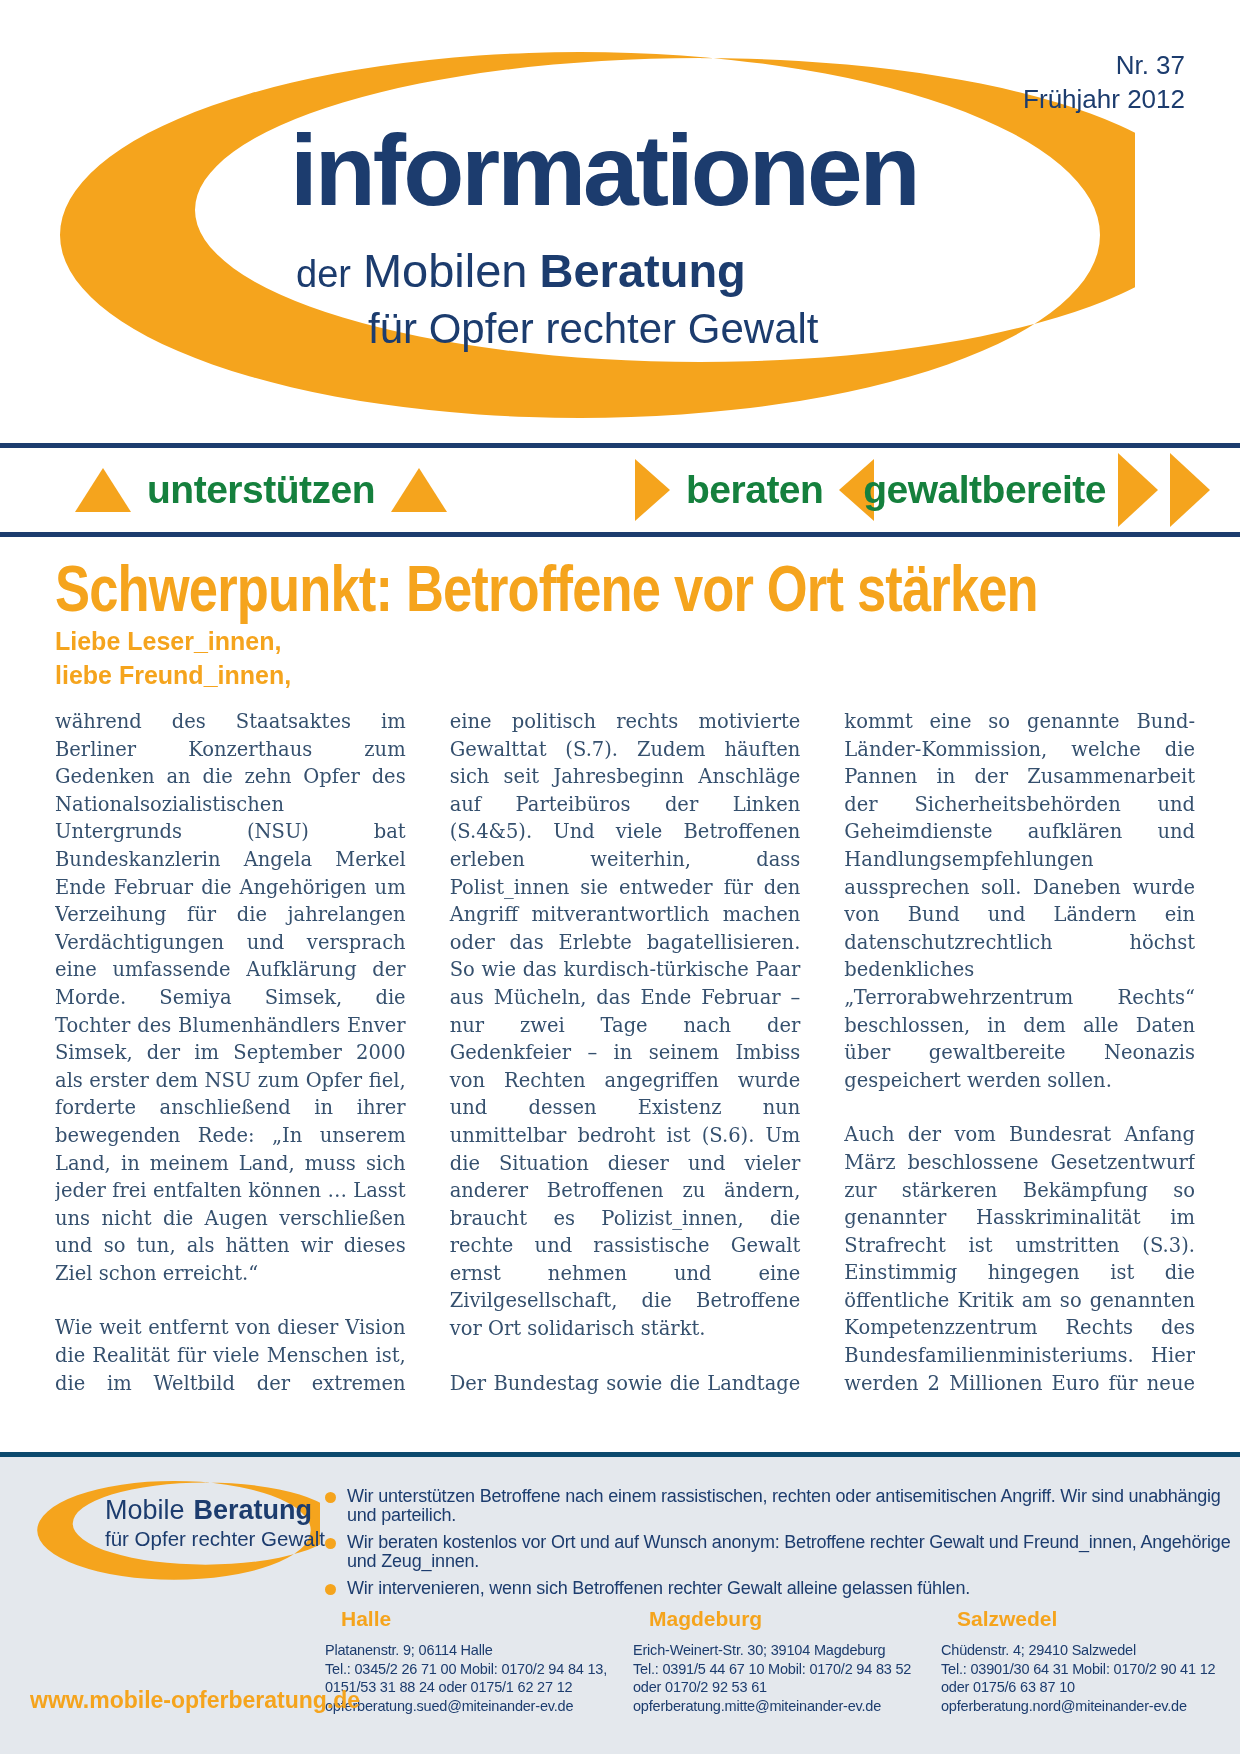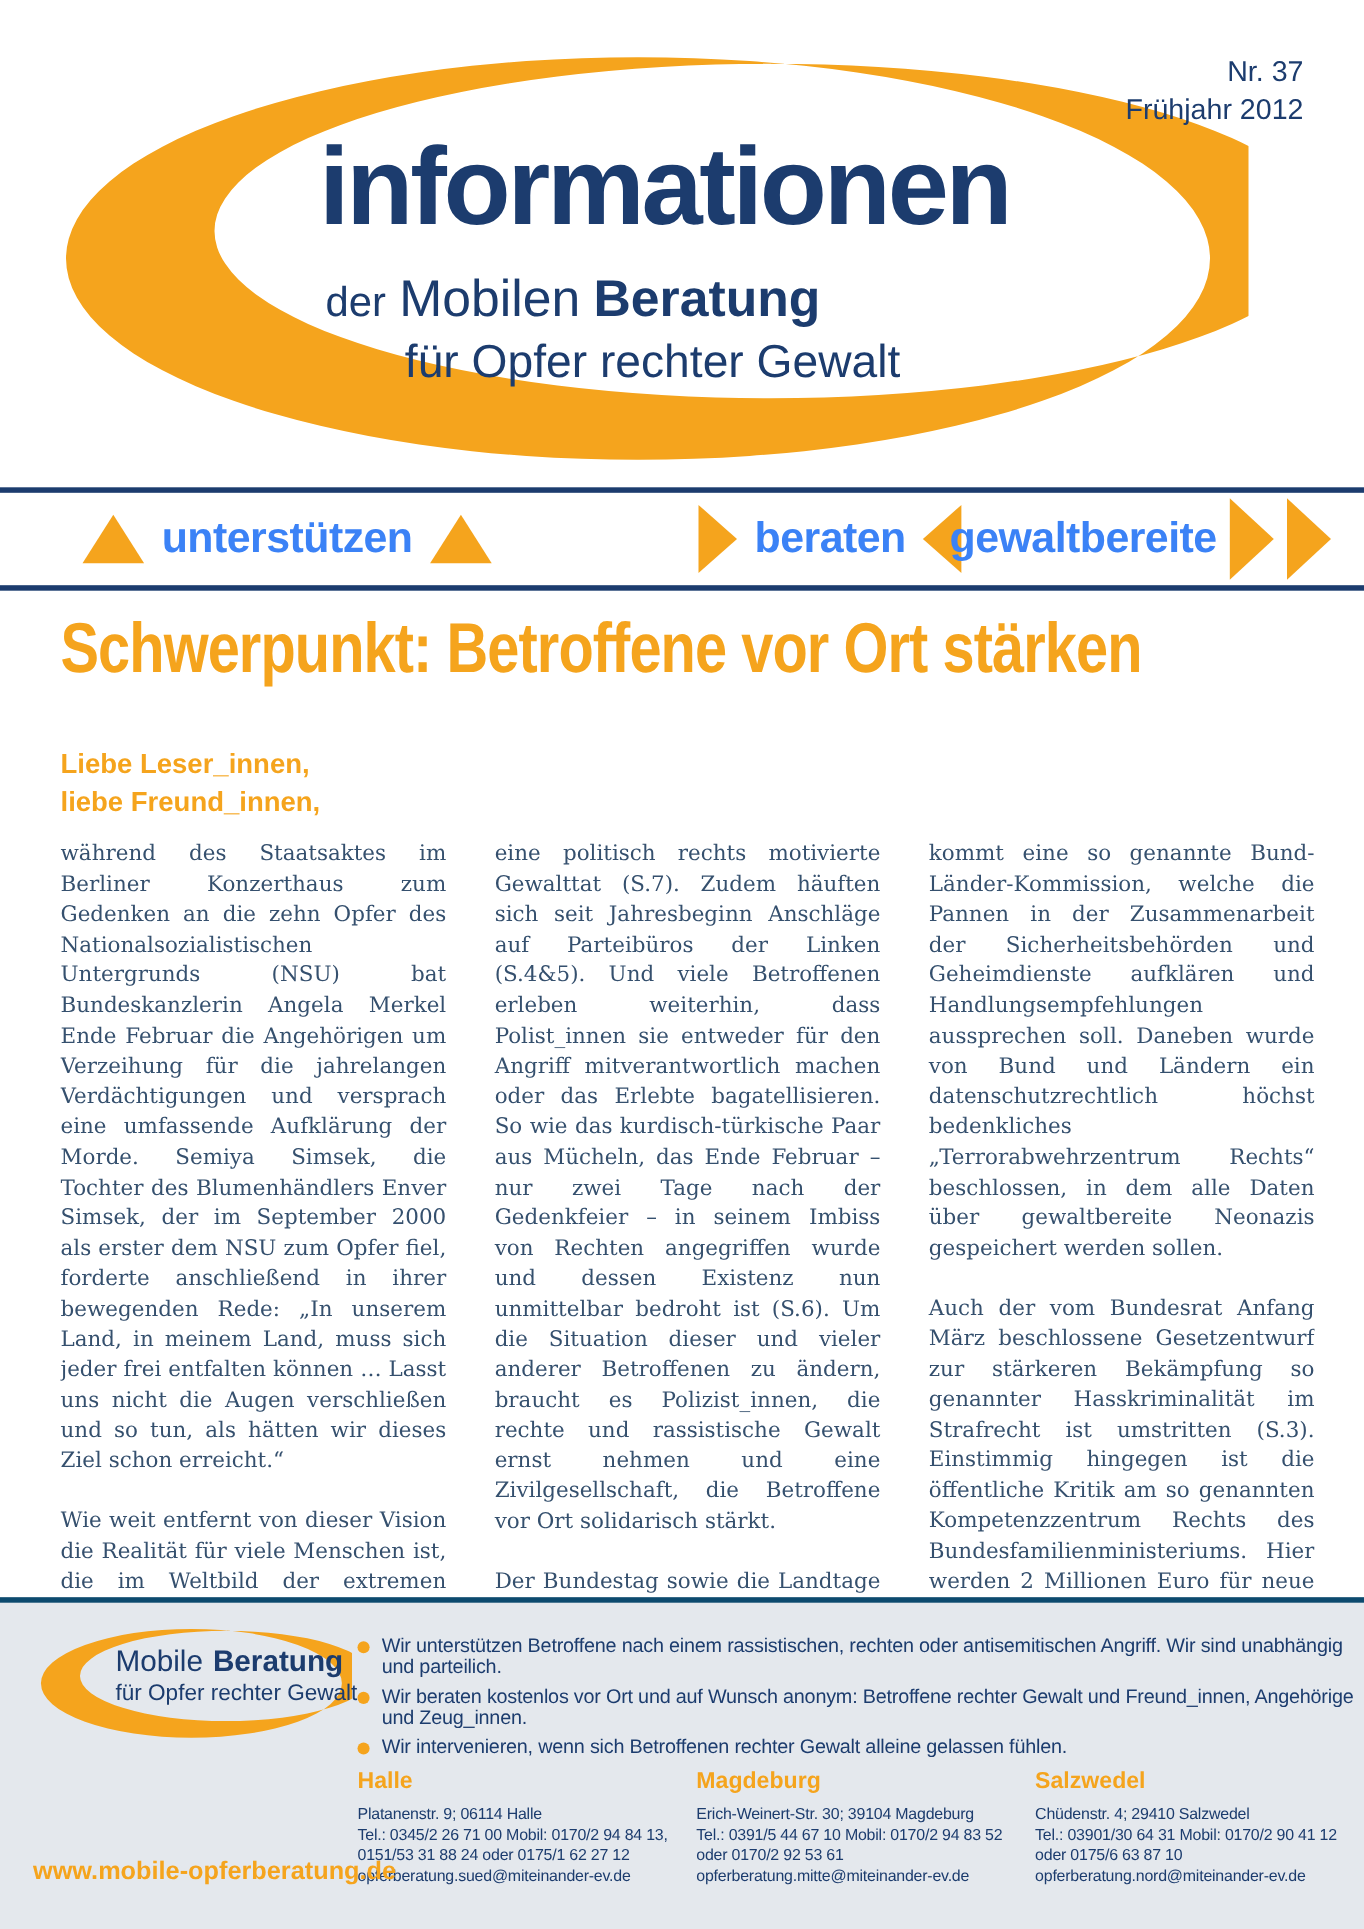--- a/index.html
+++ b/index.html
@@ -33,7 +33,7 @@
   .nav-g1 { left:75px; }
   .nav-g2 { left:635px; }
   .nav-g3 { right:30px; gap:12px; }
-  .nav-label { font-size:39px; font-weight:bold; color:#3b82f6; letter-spacing:-0.5px; }
+  .nav-label { font-size:39px; font-weight:bold; color:#15803d; letter-spacing:-0.5px; }
   .tri-up { width:0; height:0; border-left:28px solid transparent;
             border-right:28px solid transparent; border-bottom:44px solid #f5a41d; }
   .tri-right { width:0; height:0; border-top:31px solid transparent;

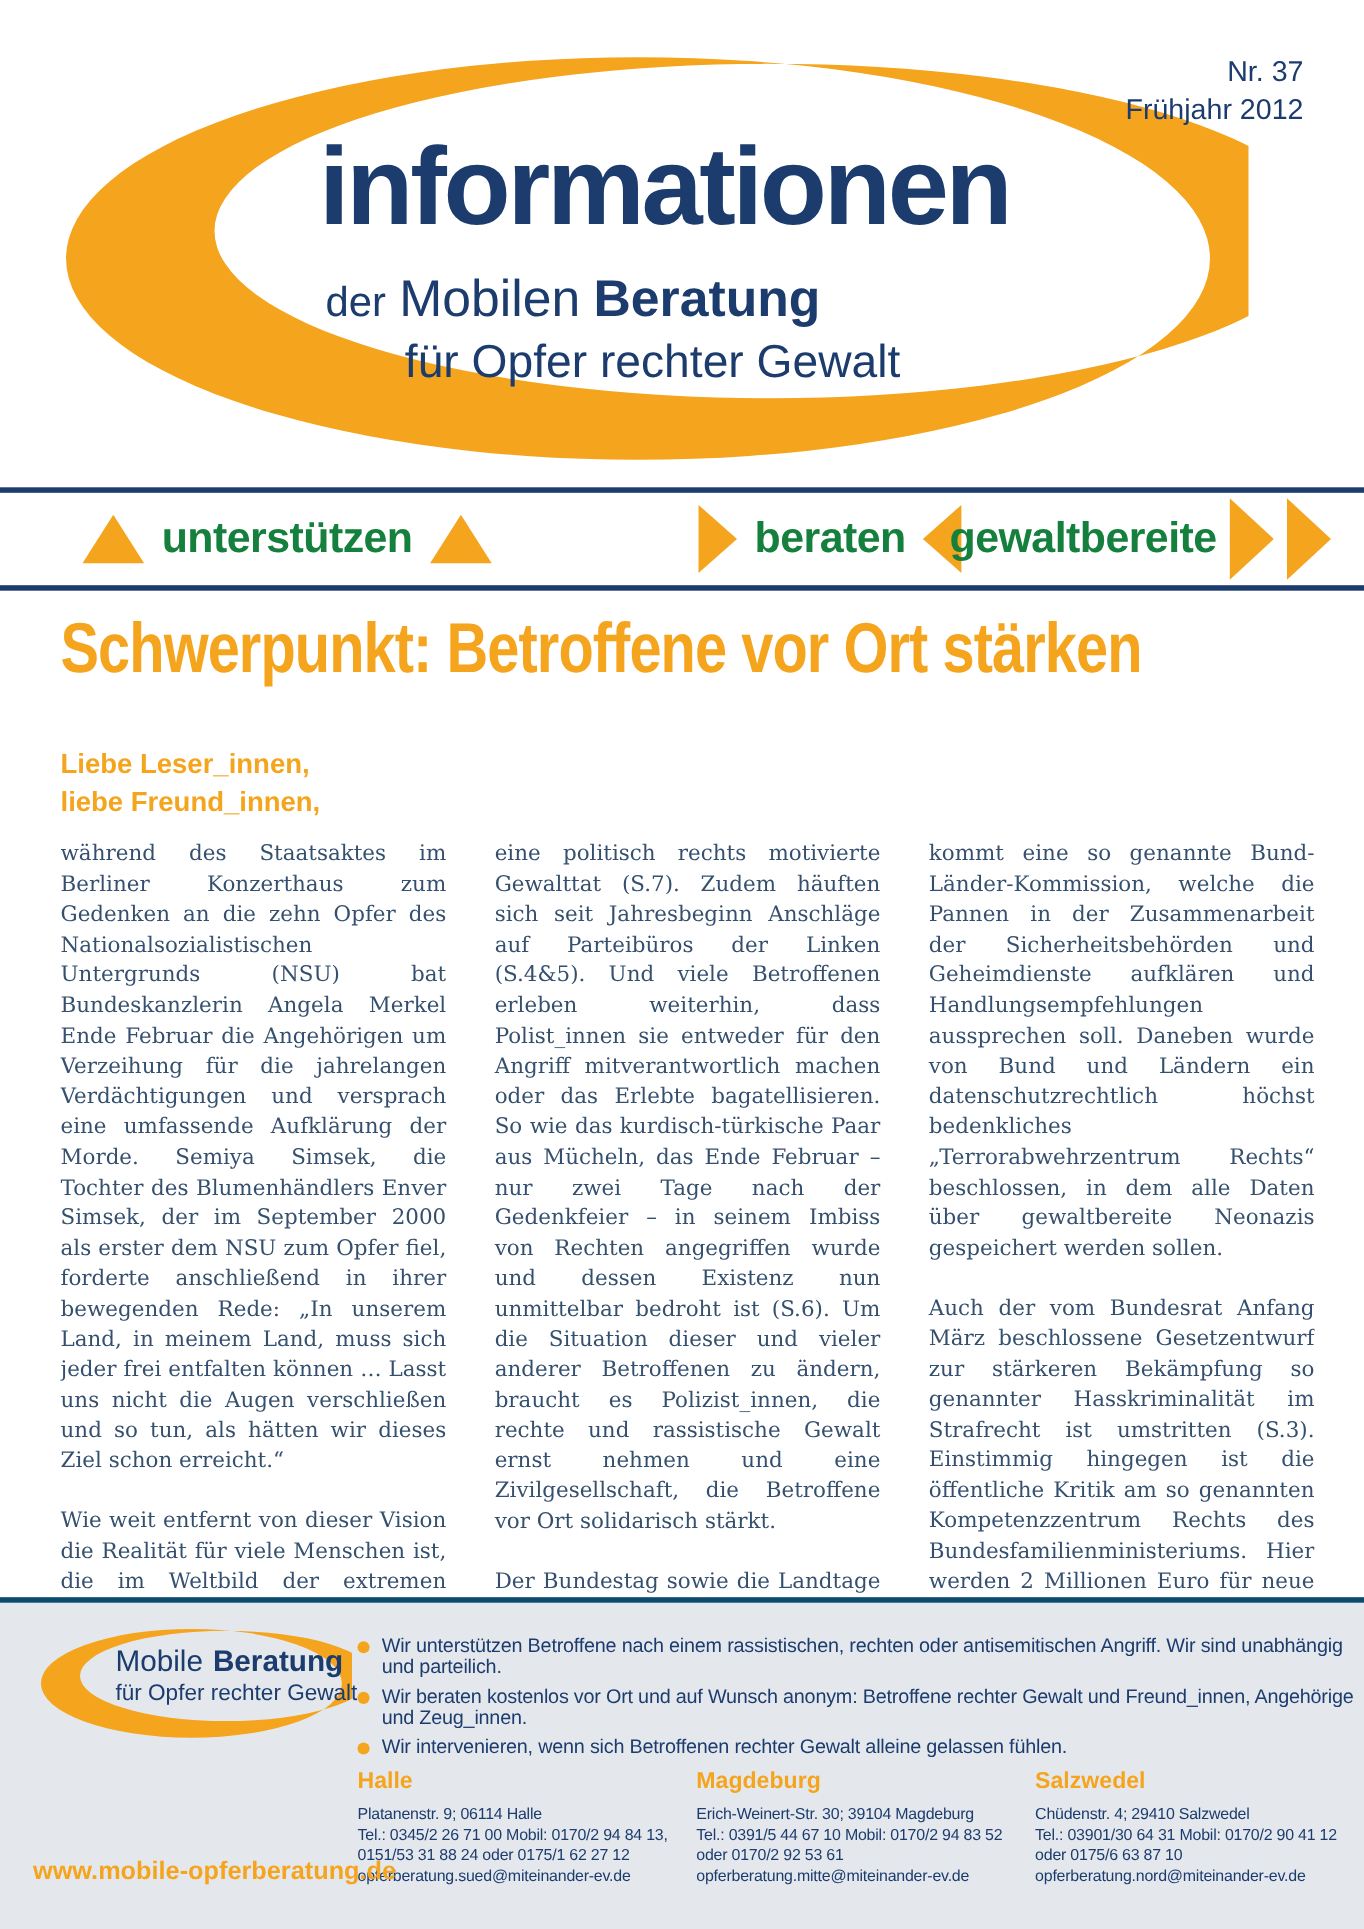--- a/index.html
+++ b/index.html
@@ -46,7 +46,7 @@
   .headline { margin-top:15px; font-size:64px; font-weight:bold; color:#f5a41d;
               letter-spacing:-1px; white-space:nowrap;
               transform:scaleX(0.82); transform-origin:left top; height:72px; }
-  .greeting { margin-top:54px; font-size:25px; line-height:34px;
+  .greeting { font-size:25px; line-height:34px;
               font-weight:bold; color:#f5a41d; }
   .cols { margin-top:16px; display:flex; gap:44px; height:688px; overflow:hidden; }
   .col { flex:1 1 0; }

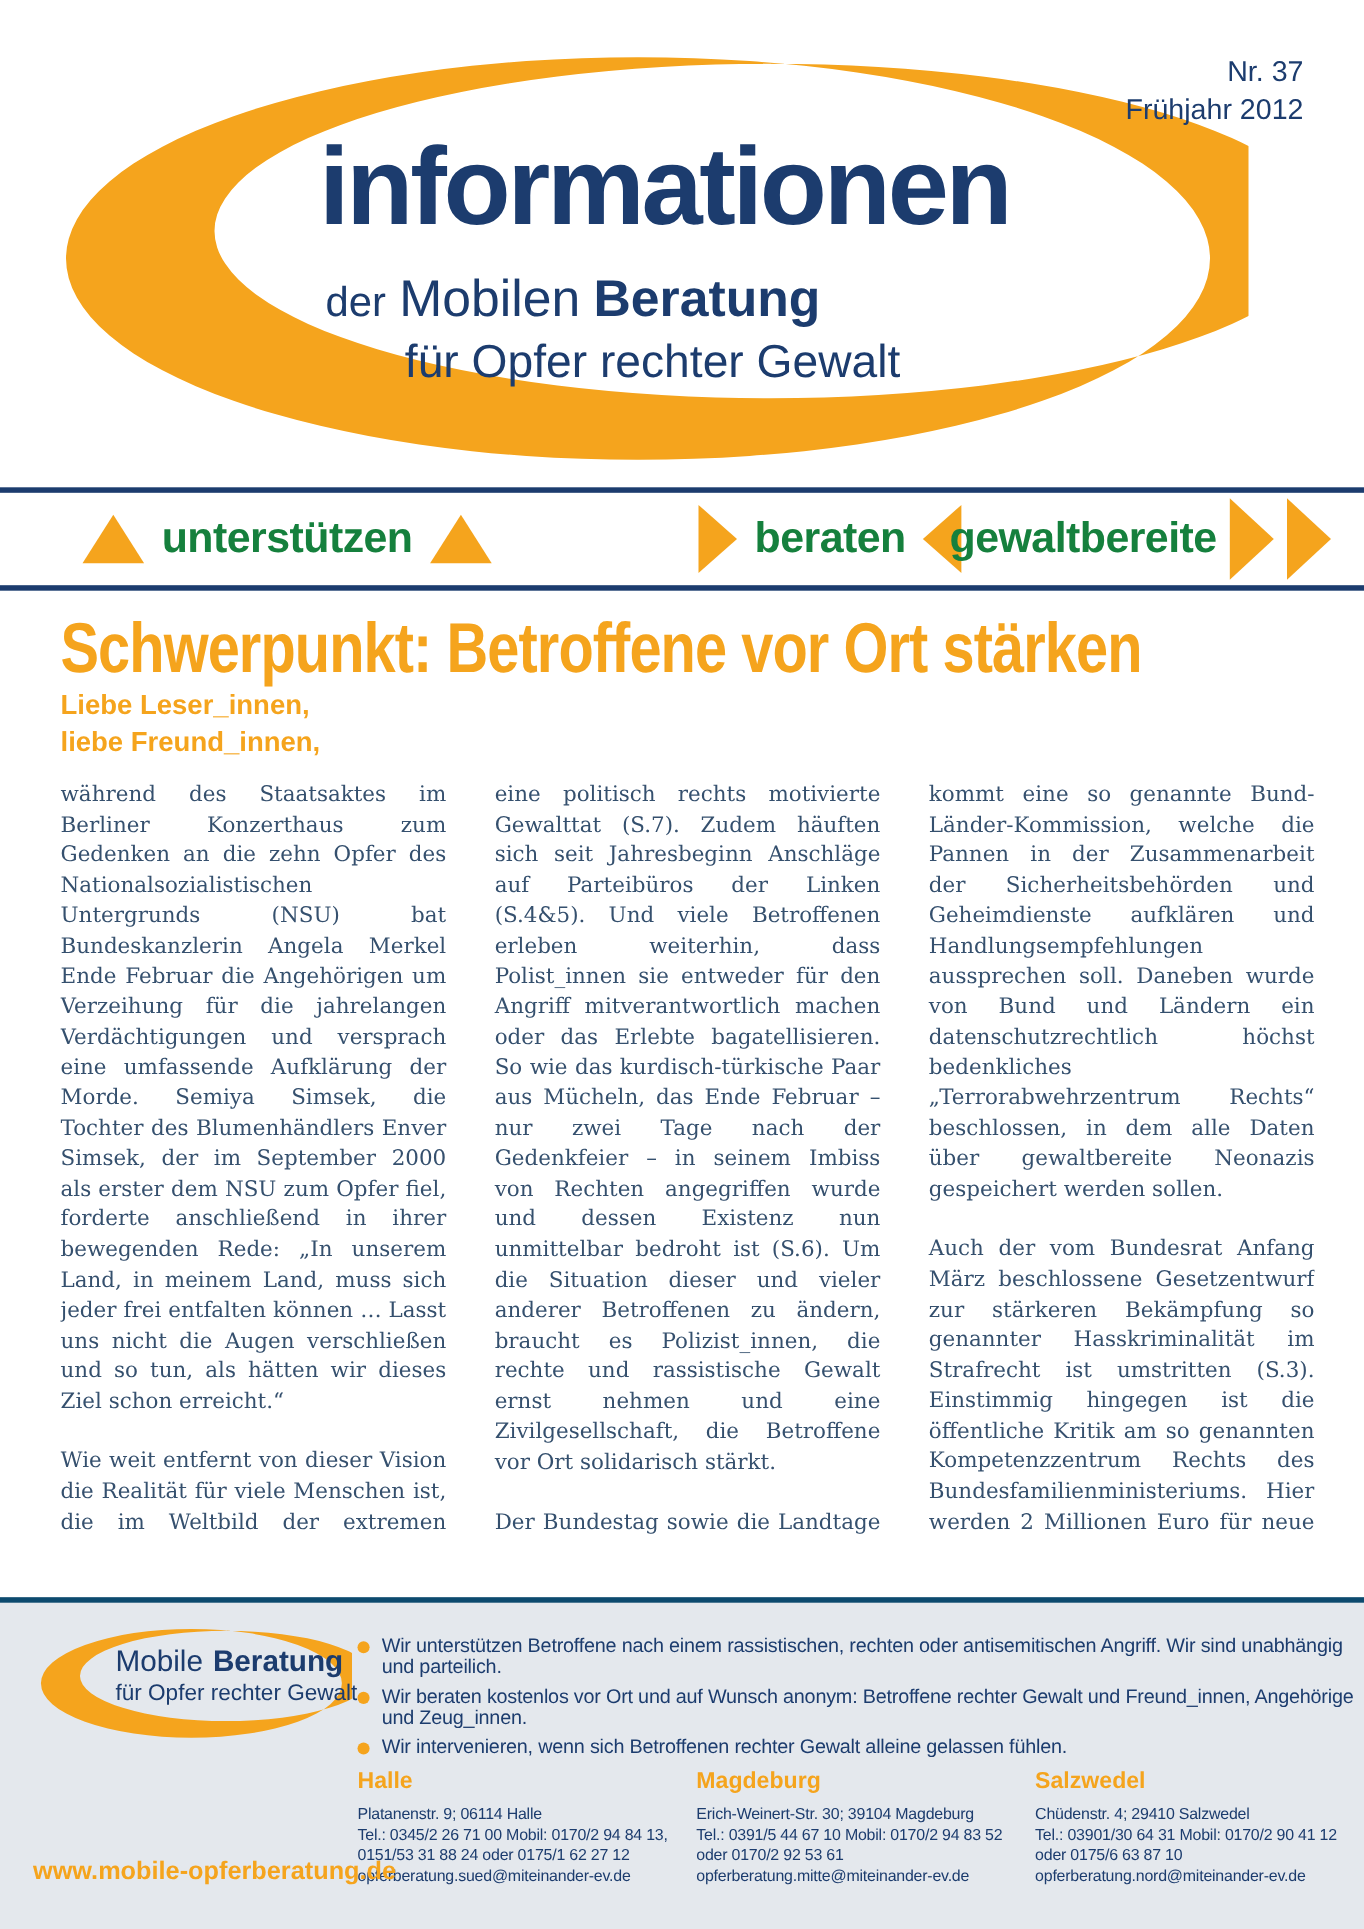--- a/index.html
+++ b/index.html
@@ -68,7 +68,7 @@
   .bullet-text { font-size:18px; line-height:19px; color:#1c3c6e; letter-spacing:-0.2px; }
   .offices { position:absolute; left:325px; top:150px; display:flex; }
   .office { width:308px; }
-  .office h3 { font-size:21px; font-weight:bold; color:#f5a41d; margin:0 0 10px 0; }
+  .office h3 { font-size:21px; font-weight:bold; color:#f5a41d; margin:0 0 10px 16px; }
   .office .line { font-size:14.5px; line-height:18.5px; color:#1c3c6e;
                   letter-spacing:-0.2px; white-space:nowrap; }
   .website { position:absolute; left:30px; top:230px; font-size:23px;

